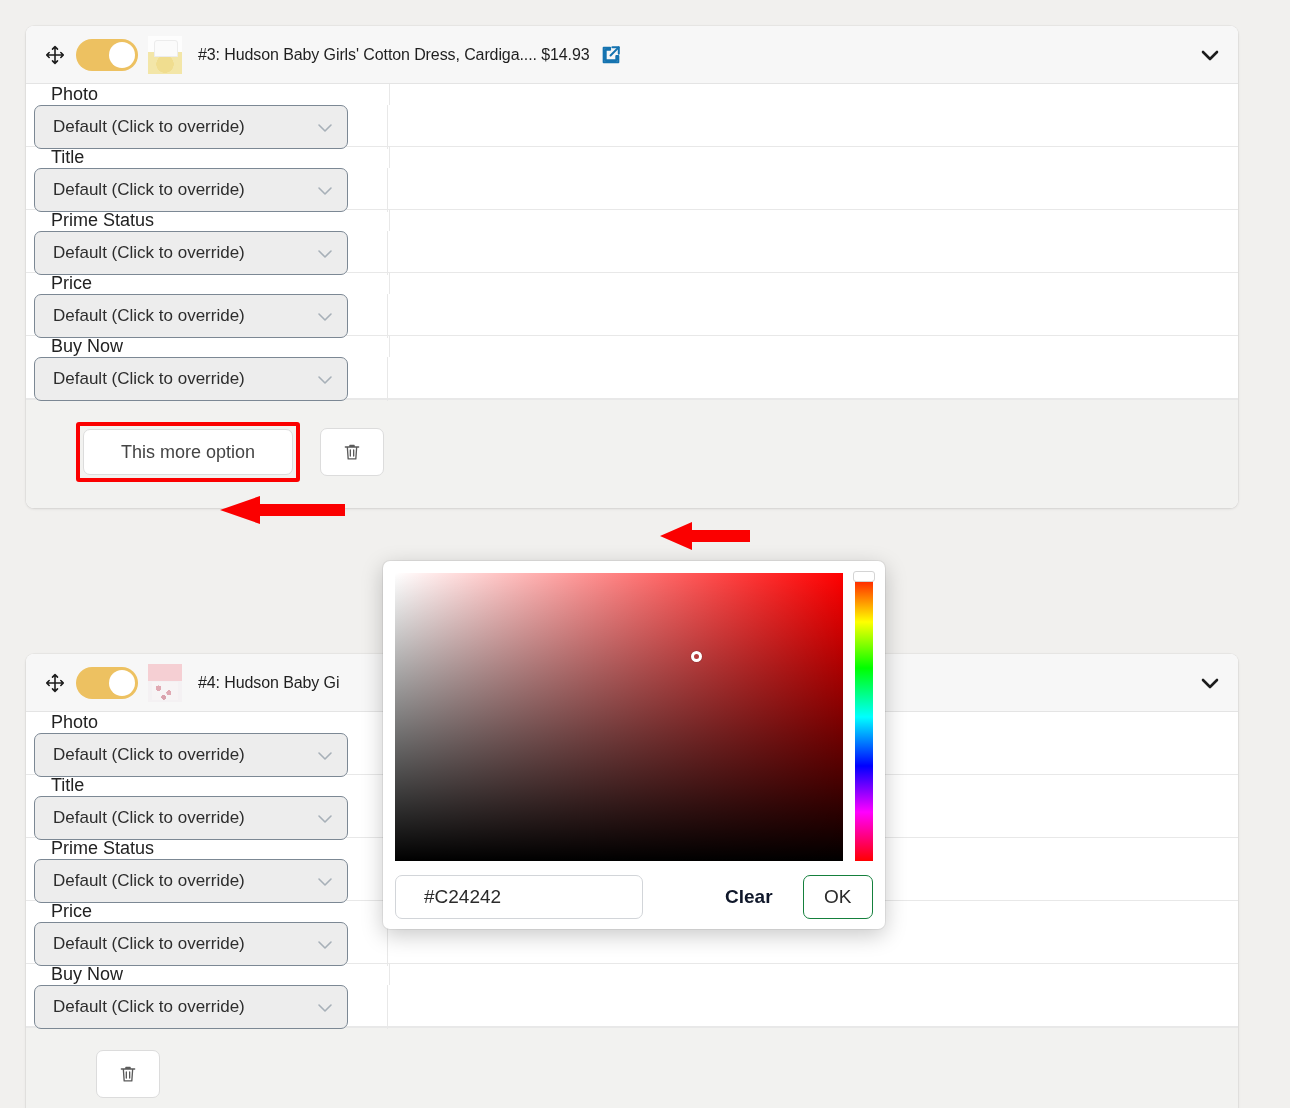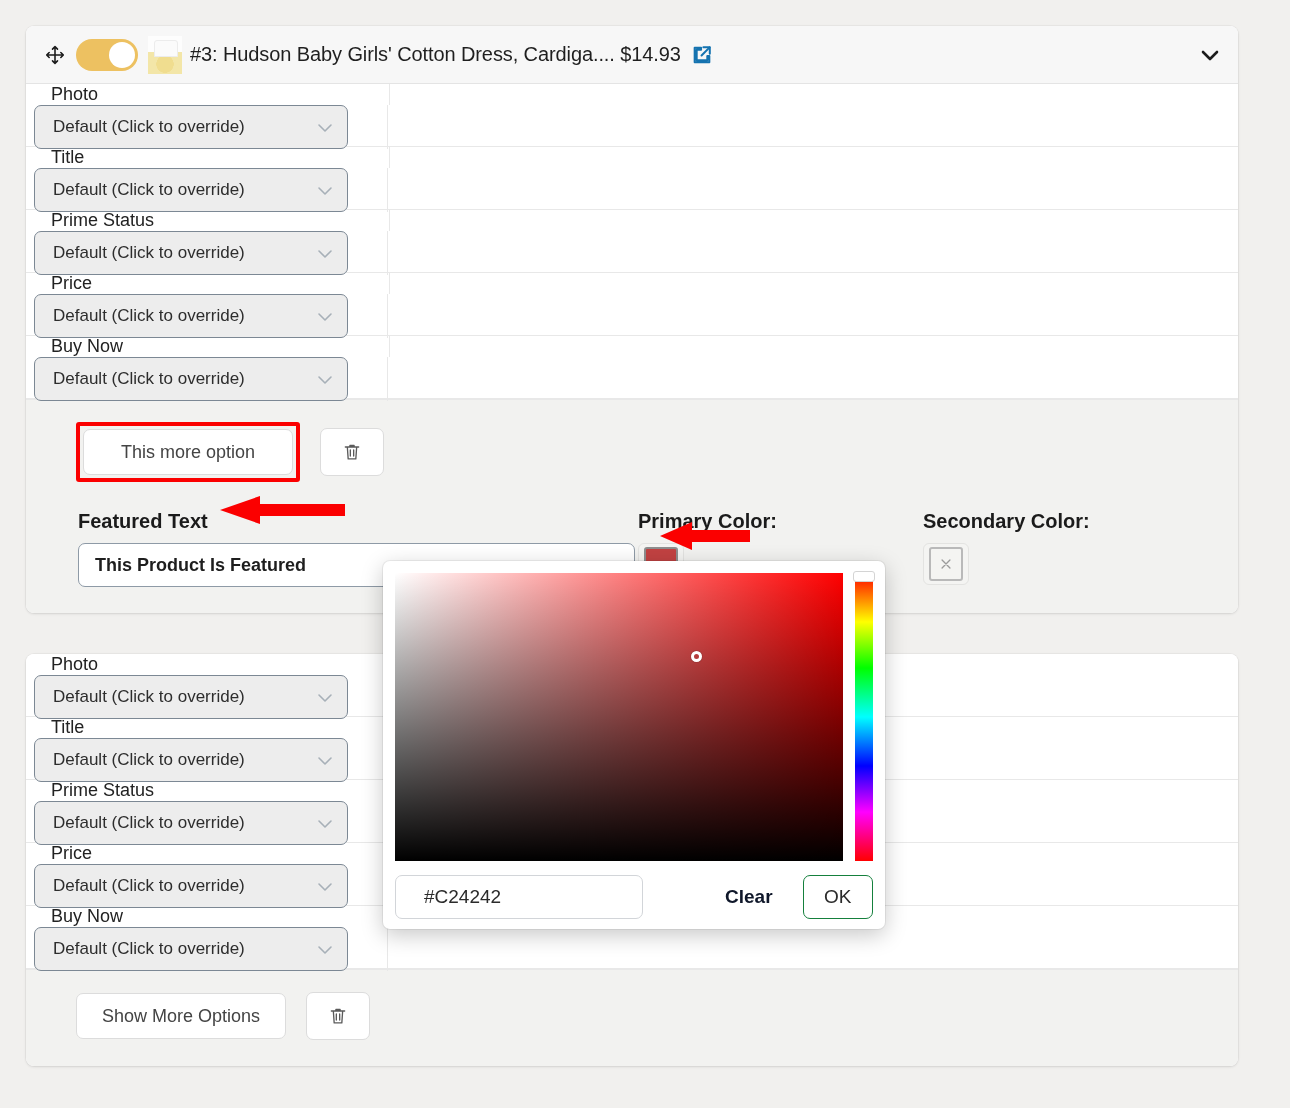--- a/index.html
+++ b/index.html
@@ -101,8 +101,8 @@
       #f7f4f5;
   }
   .header-title {
-    margin-left: 8px;
-    font-size: 20px;
+    margin-left: 16px;
+    font-size: 16px;
     color: #1f1f1f;
     letter-spacing: -0.1px;
     white-space: nowrap;

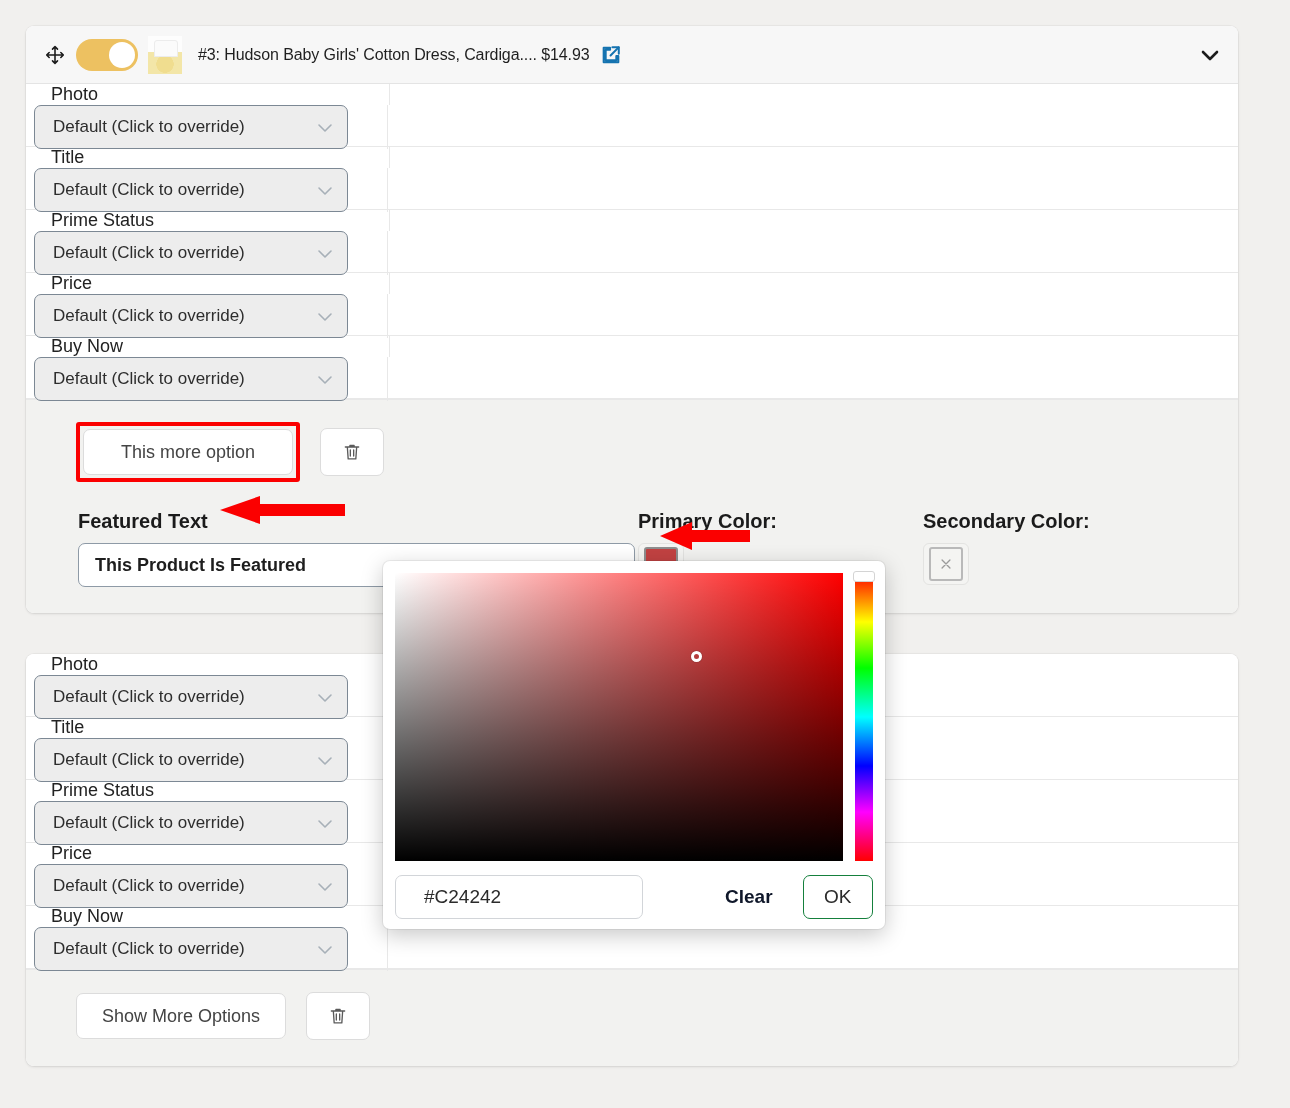--- a/index.html
+++ b/index.html
@@ -497,32 +497,6 @@
         </div>
       </div>
 
-      <div class="options-area">
-        <div class="opt-group-featured">
-          <span class="opt-label">Featured Text</span>
-          <input class="featured-input" type="text" value="This Product Is Featured" style="">
-        </div>
-        <div class="opt-group-primary">
-          <span class="opt-label">Primary Color:</span>
-          <div class="swatch-wrap">
-            <div class="swatch" style="background:#C24242;">
-              <svg width="15" height="9" viewBox="0 0 16 10" fill="none" stroke="#ffffff" stroke-width="1.7" stroke-linecap="round" stroke-linejoin="round">
-                  <path d="M2 2l6 6 6-6"></path>
-                </svg>
-            </div>
-          </div>
-        </div>
-        <div class="opt-group-secondary">
-          <span class="opt-label">Secondary Color:</span>
-          <div class="swatch-wrap">
-            <div class="swatch empty">
-              <svg width="14" height="14" viewBox="0 0 16 16" fill="none" stroke="#9b9b9b" stroke-width="1.5" stroke-linecap="round">
-                  <path d="M3.5 3.5l9 9M12.5 3.5l-9 9"></path>
-                </svg>
-            </div>
-          </div>
-        </div>
-      </div>
     </div>
   </div>
 

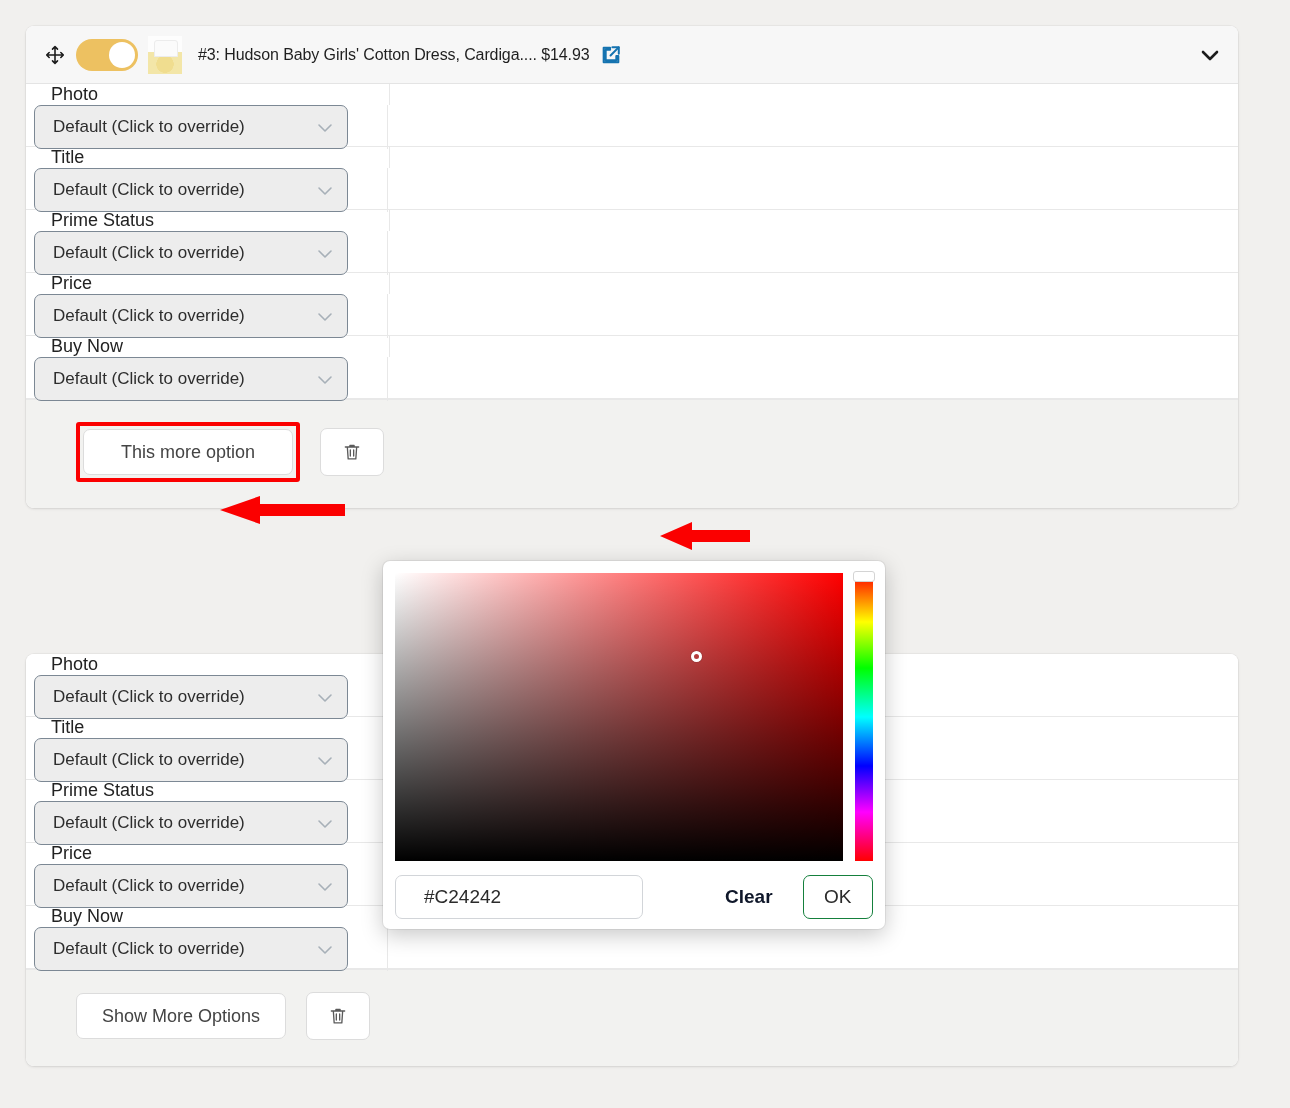--- a/index.html
+++ b/index.html
@@ -502,6 +502,24 @@
 
   <div class="card" style="top:654px;">
 
+    <div class="card-header">
+      <span class="drag-handle">
+        <svg width="20" height="20" viewBox="0 0 24 24" fill="none" stroke="#1c1c1c" stroke-width="1.9" stroke-linecap="round" stroke-linejoin="round">
+          <path d="M12 2v20M2 12h20M12 2l-3 3M12 2l3 3M12 22l-3-3M12 22l3-3M2 12l3-3M2 12l3 3M22 12l-3-3M22 12l-3 3"></path>
+        </svg>
+      </span>
+      <div class="toggle">
+        <div class="knob"></div>
+      </div>
+      <div class="thumb dressB"></div>
+      <div class="header-title">#4: Hudson Baby Gi</div>
+      <div class="header-spacer"></div>
+      <div class="header-chevron">
+        <svg width="24" height="24" viewBox="0 0 24 24" fill="none" stroke="#1c1c1c" stroke-width="2.6" stroke-linecap="round" stroke-linejoin="round">
+          <path d="M5 9l7 7 7-7"></path>
+        </svg>
+      </div>
+    </div>
 
     <div class="row">
       <div class="cell-label">Photo</div>

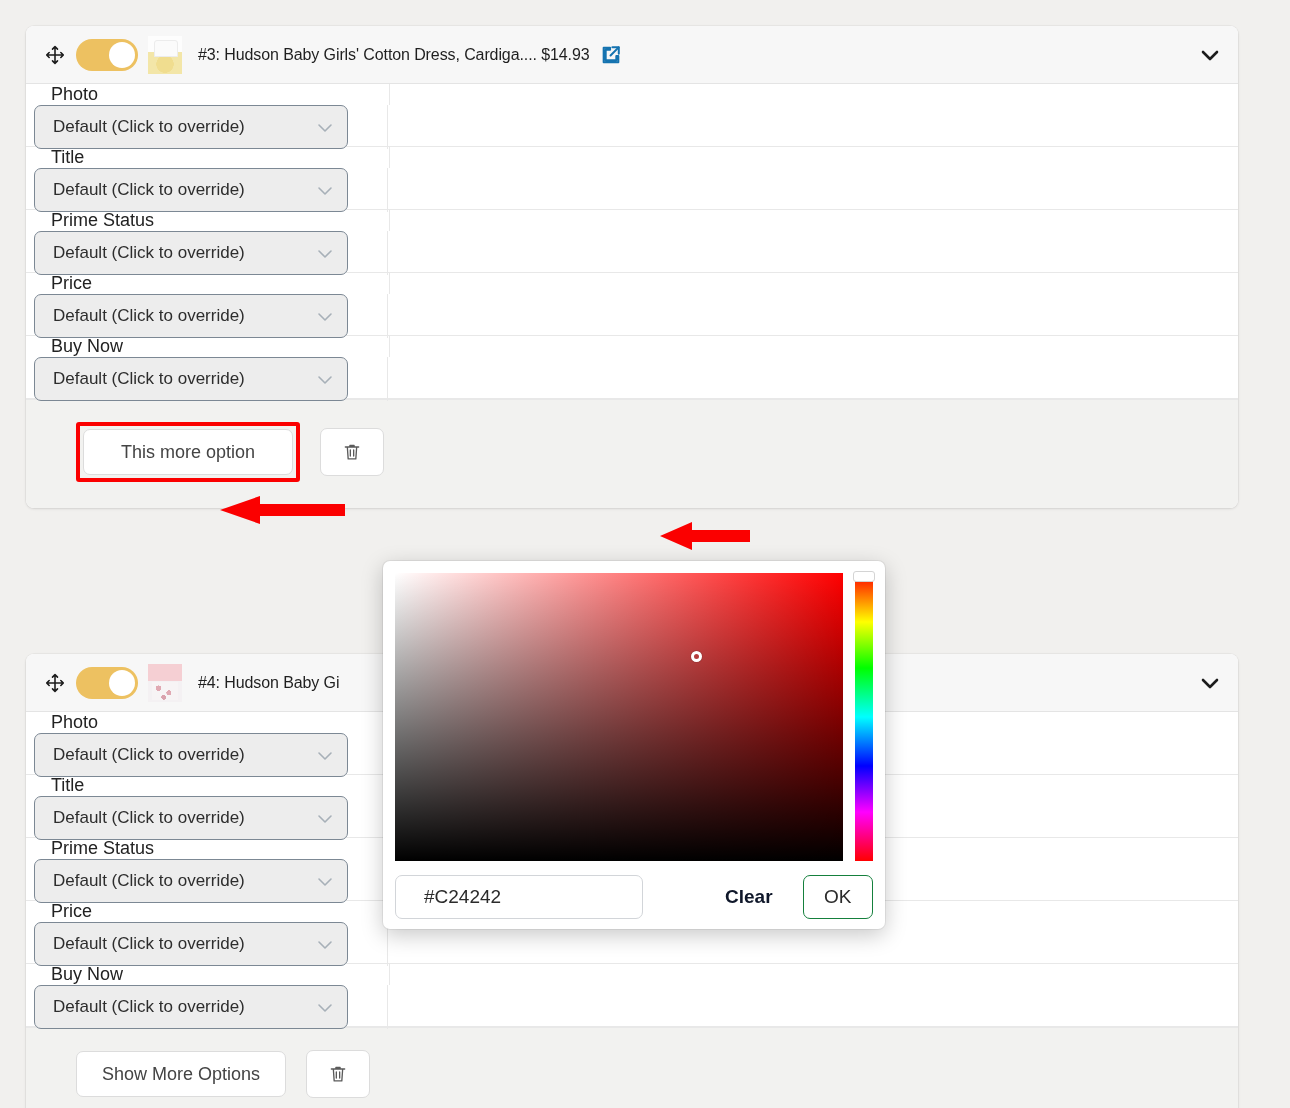--- a/index.html
+++ b/index.html
@@ -598,7 +598,6 @@
 
     <div class="card-footer">
       <div class="btn-row">
-        <button class="plain-btn">Show More Options</button>
         <div class="icon-btn">
           <svg width="20" height="22" viewBox="0 0 24 24" fill="none" stroke="#5a5a5a" stroke-width="1.6" stroke-linecap="round" stroke-linejoin="round">
             <path d="M4 6h16M9.5 6V4.2h5V6M6.4 6l1 14.2h9.2L17.6 6M10 9.6v7.2M14 9.6v7.2"></path>

